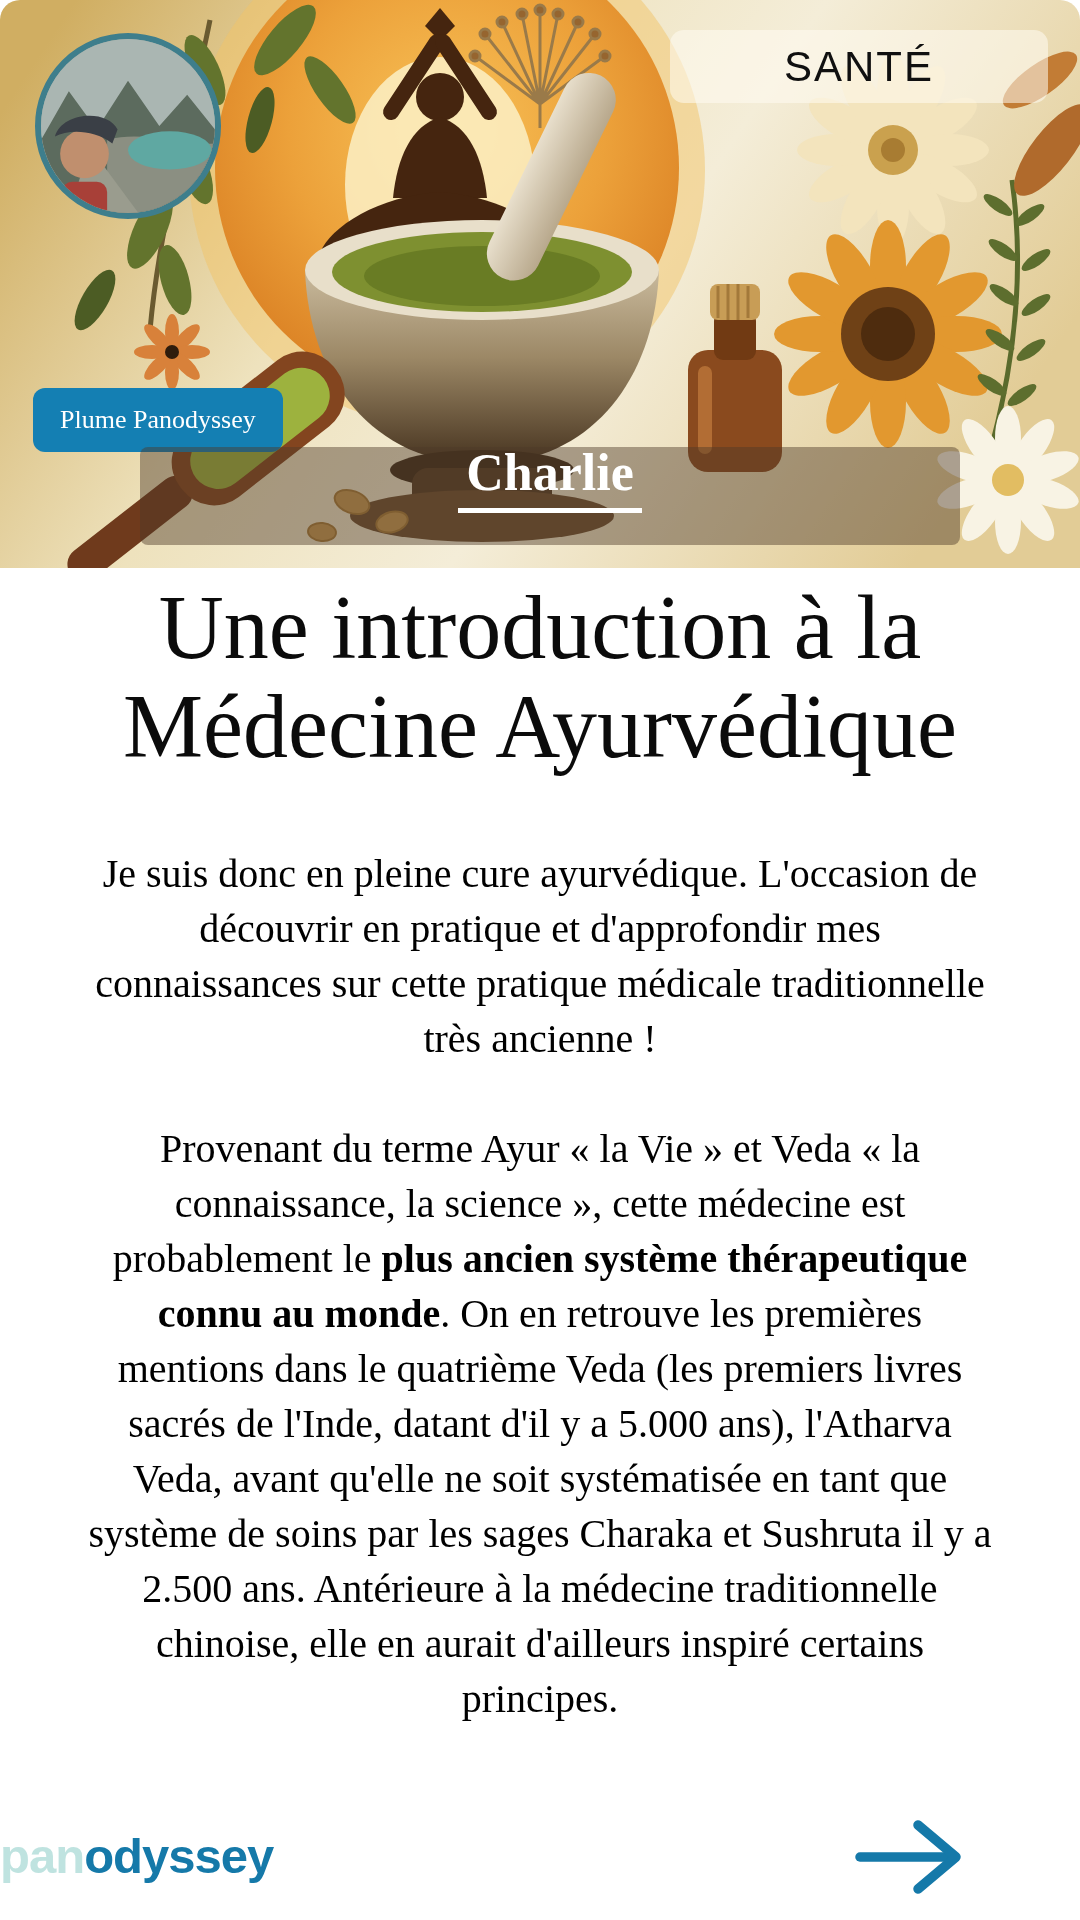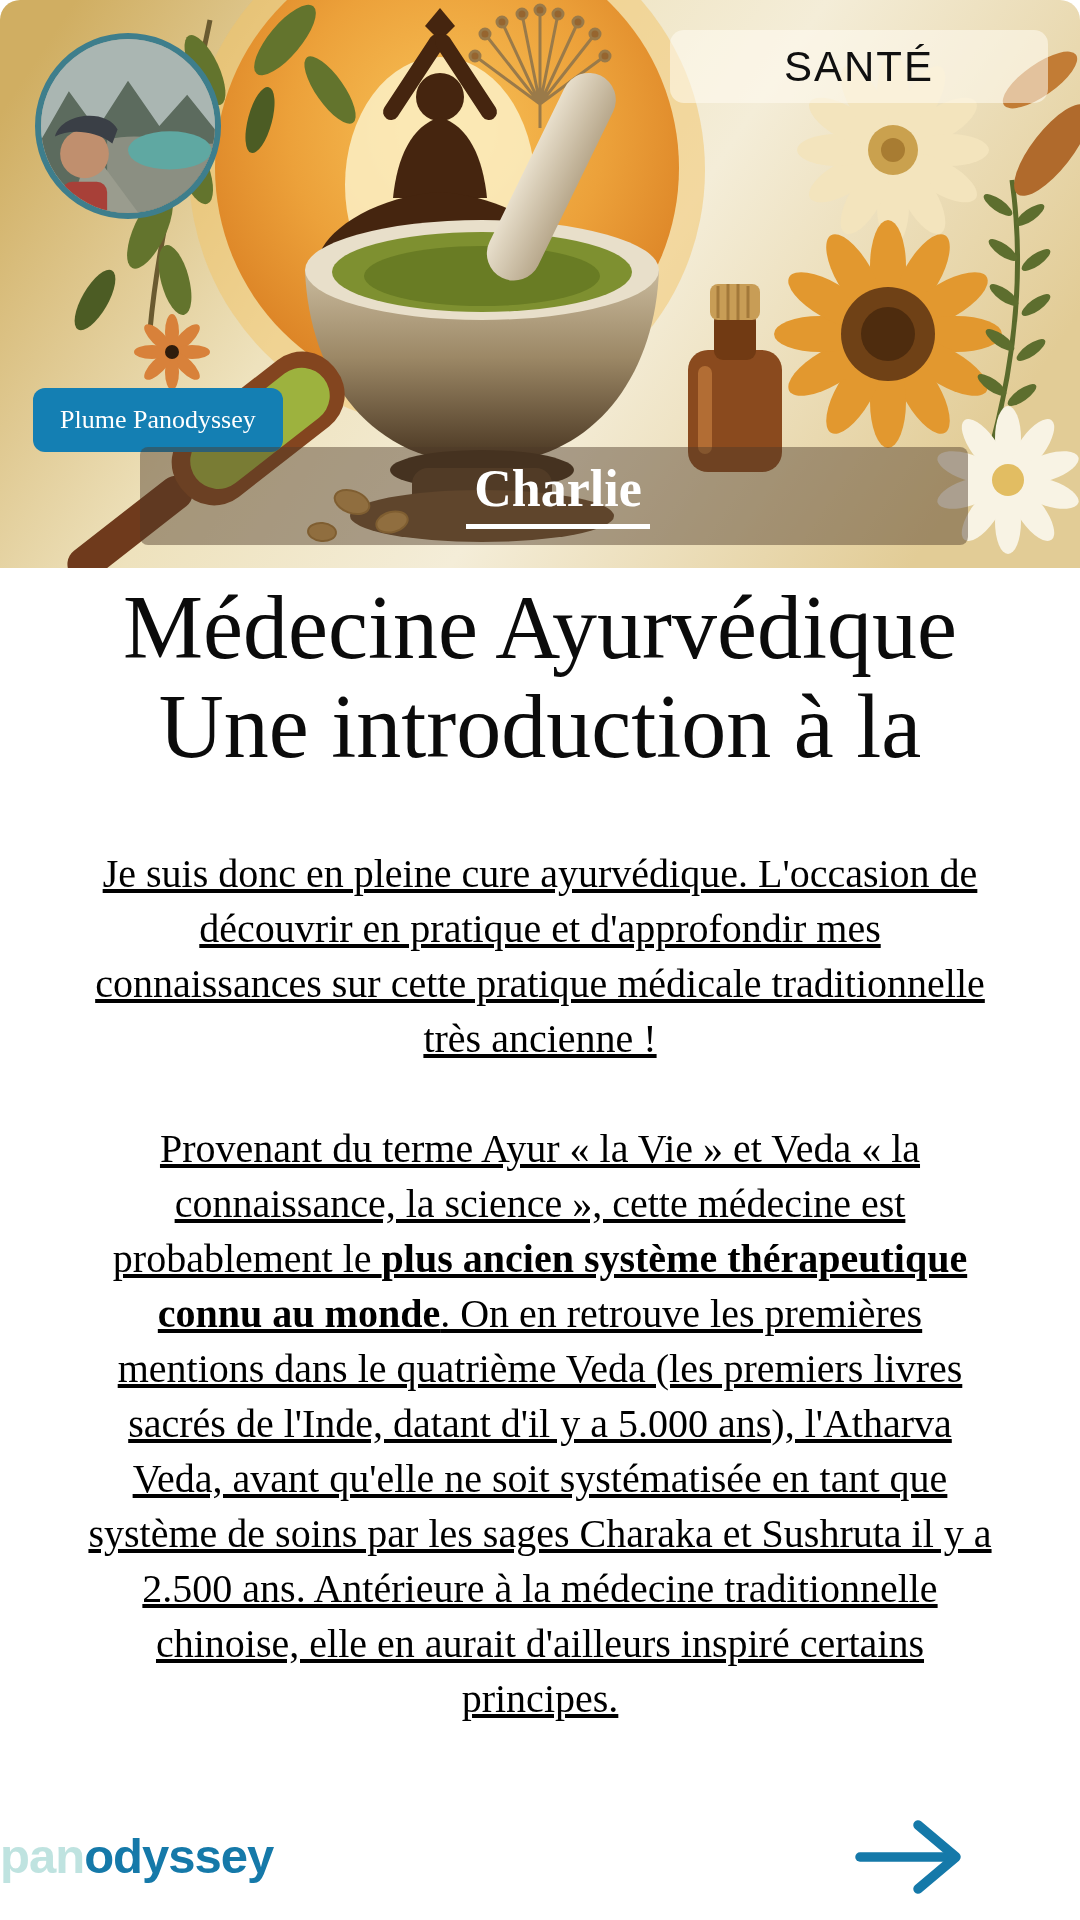--- a/index.html
+++ b/index.html
@@ -22,7 +22,7 @@
         background:var(--badge_blue);color:#ffffff;font-size:26px;display:flex;align-items:center;}
 
   .name-band{position:absolute;left:140px;top:447px;width:820px;height:98px;border-radius:8px;
-        background:var(--band_overlay);display:flex;align-items:center;justify-content:center;padding-left:8px;}
+        background:var(--band_overlay);display:flex;align-items:flex-start;justify-content:center;}
   .author-name{color:#ffffff;font-size:52px;font-weight:bold;line-height:1;
         border-bottom:5px solid #ffffff;padding:0 8px 9px;}
 

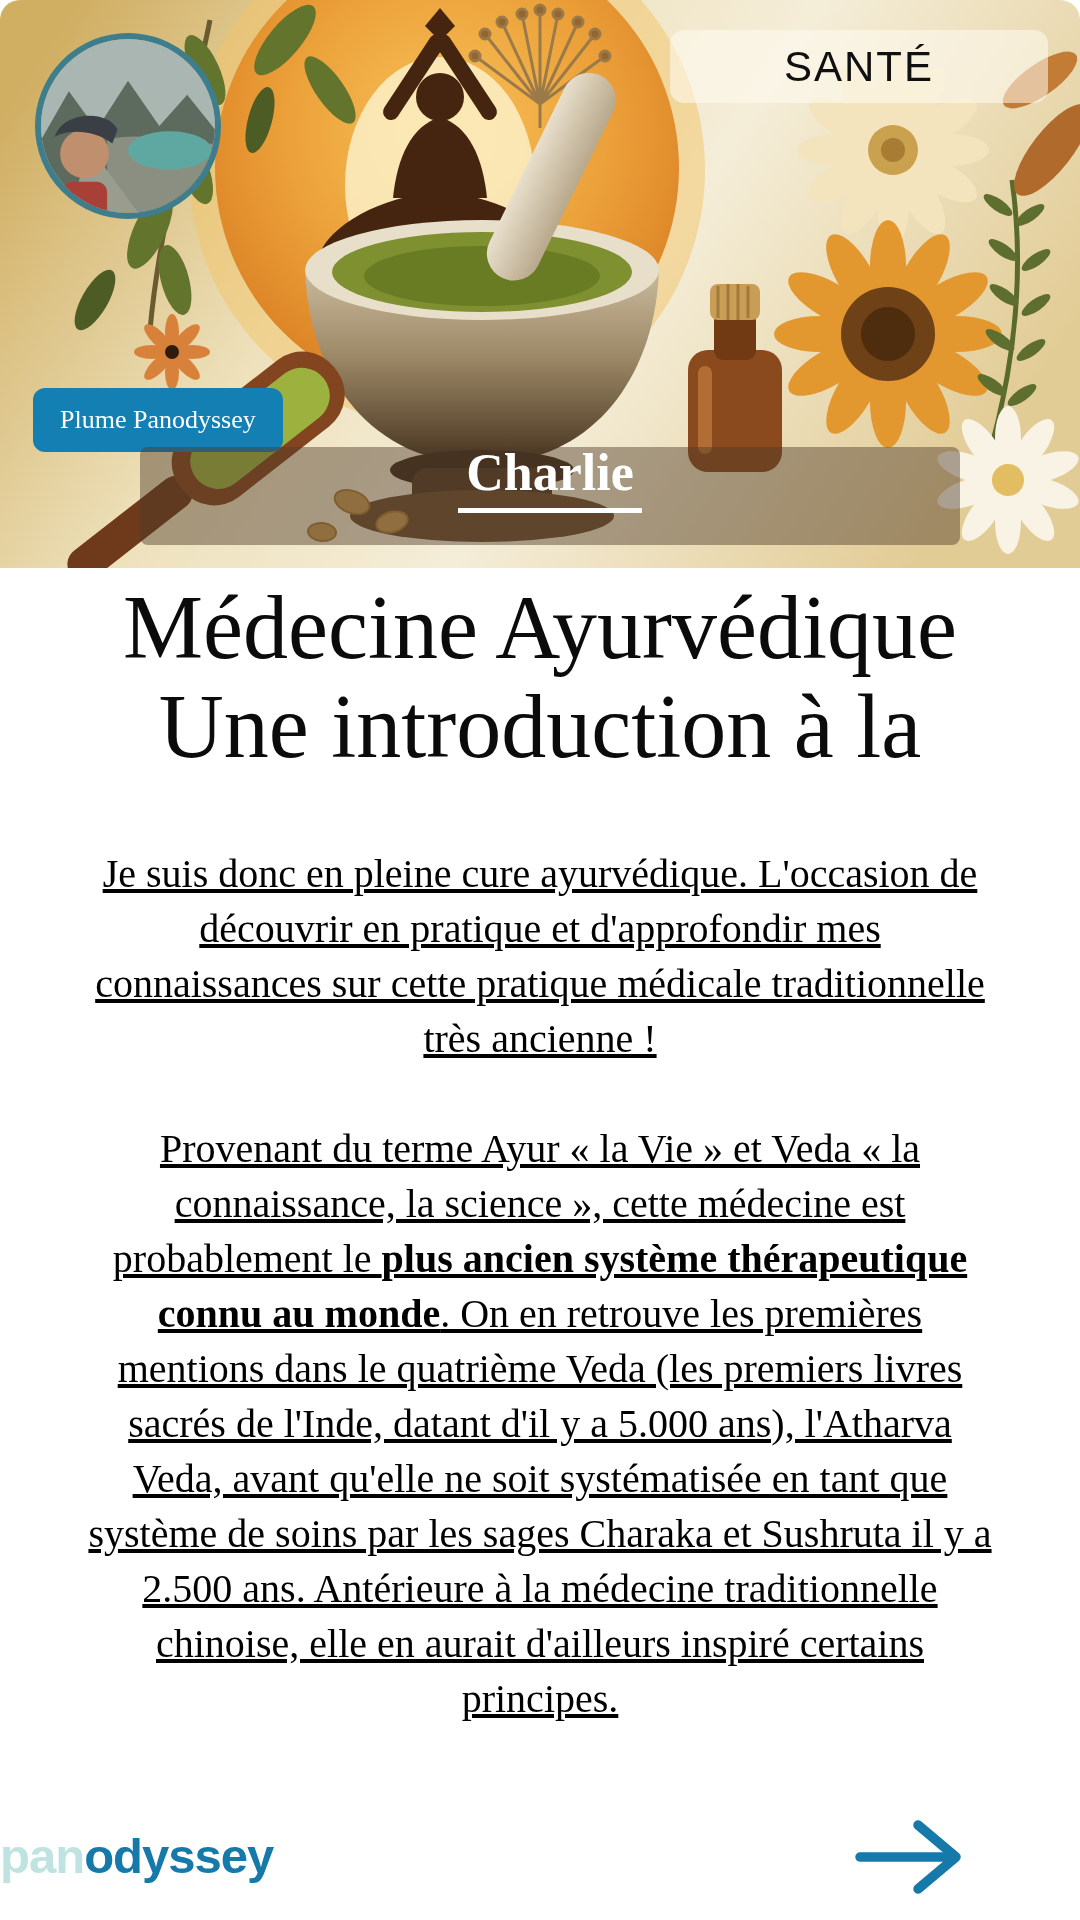--- a/index.html
+++ b/index.html
@@ -259,8 +259,8 @@
   </div>
 
   <h1 class="title">
+    <div>Une introduction à la</div>
     <div>Médecine Ayurvédique</div>
-    <div>Une introduction à la</div>
   </h1>
 
   <div class="bodytext">

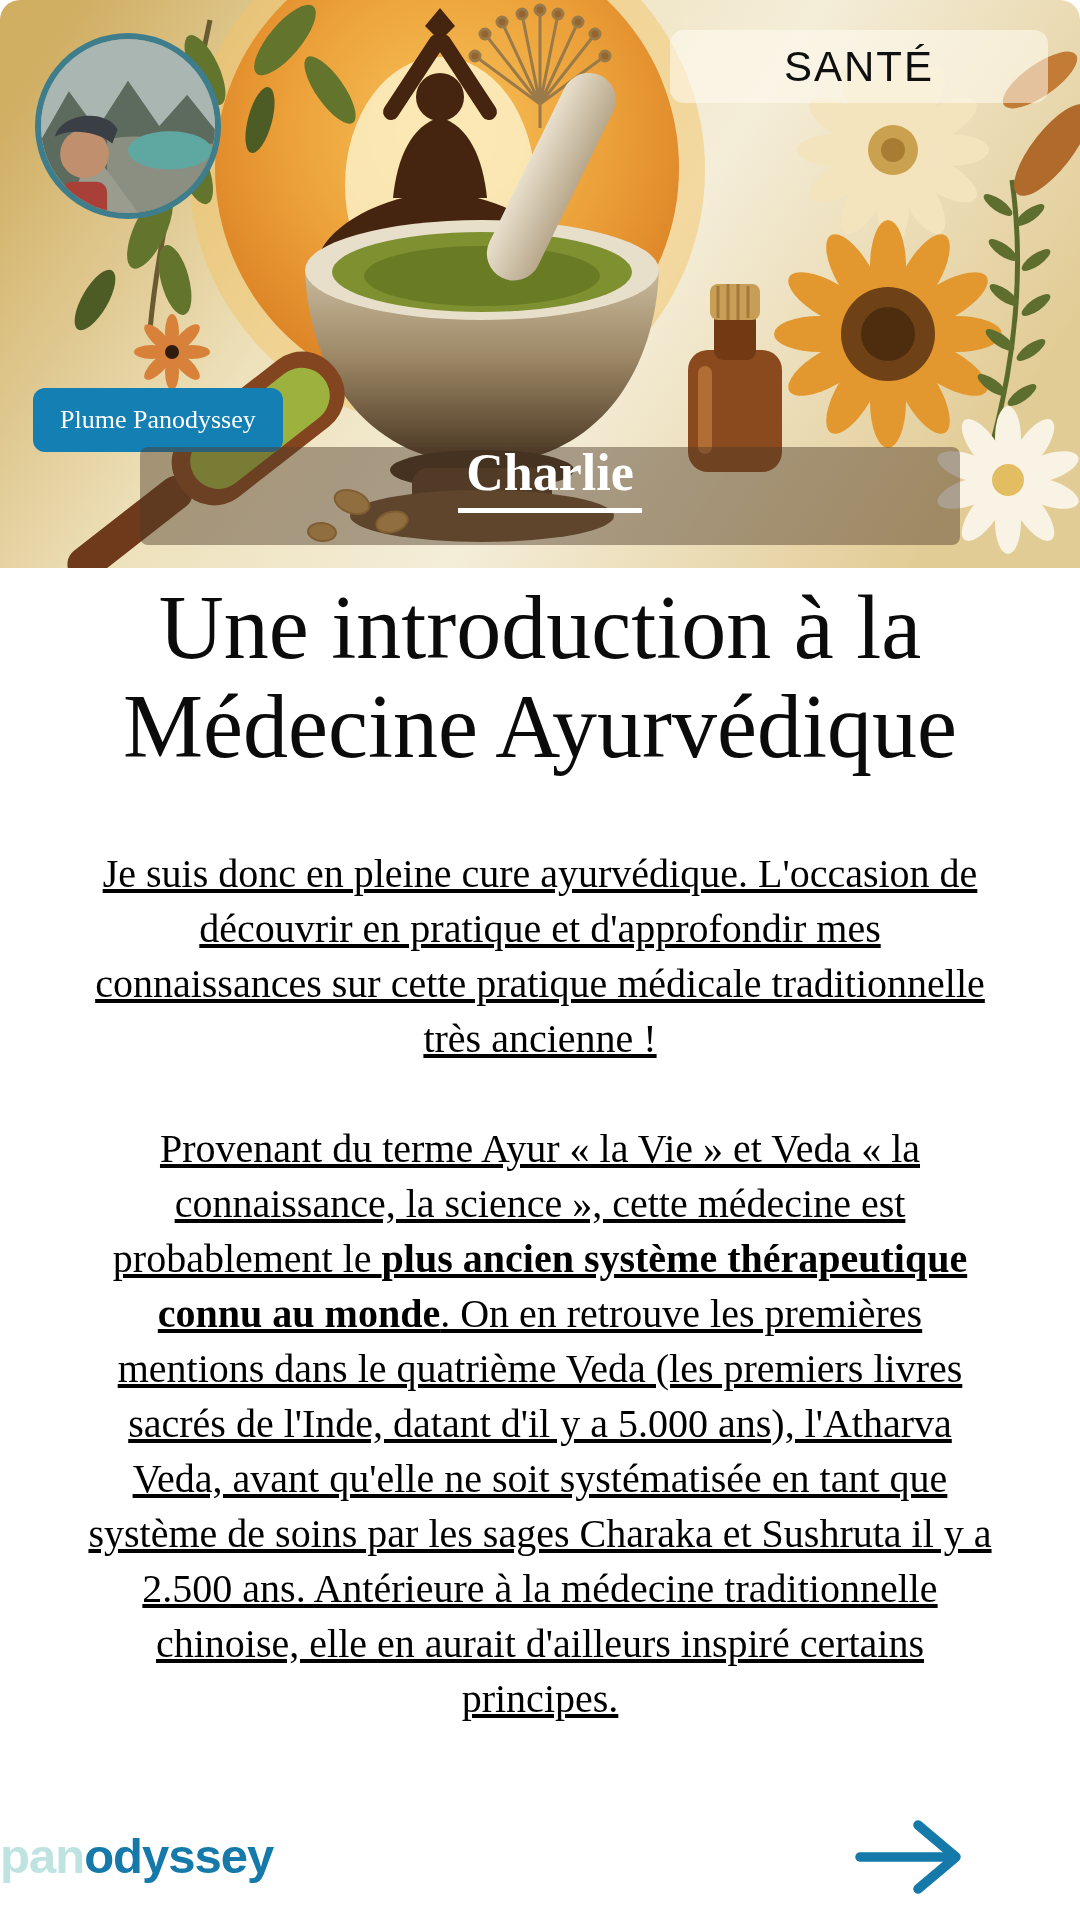--- a/index.html
+++ b/index.html
@@ -29,7 +29,7 @@
   
   .title{margin:10px auto 0;text-align:center;font-size:90px;line-height:99px;font-weight:400;color:#0b0b0b;}
   .bodytext{width:916px;margin:70px auto 0;text-align:center;font-size:40px;line-height:55px;color:#000000;}
-  .bodytext p{margin:0;text-decoration:underline;}
+  .bodytext p{margin:0;}
   .bodytext p + p{margin-top:55px;}
 
   

